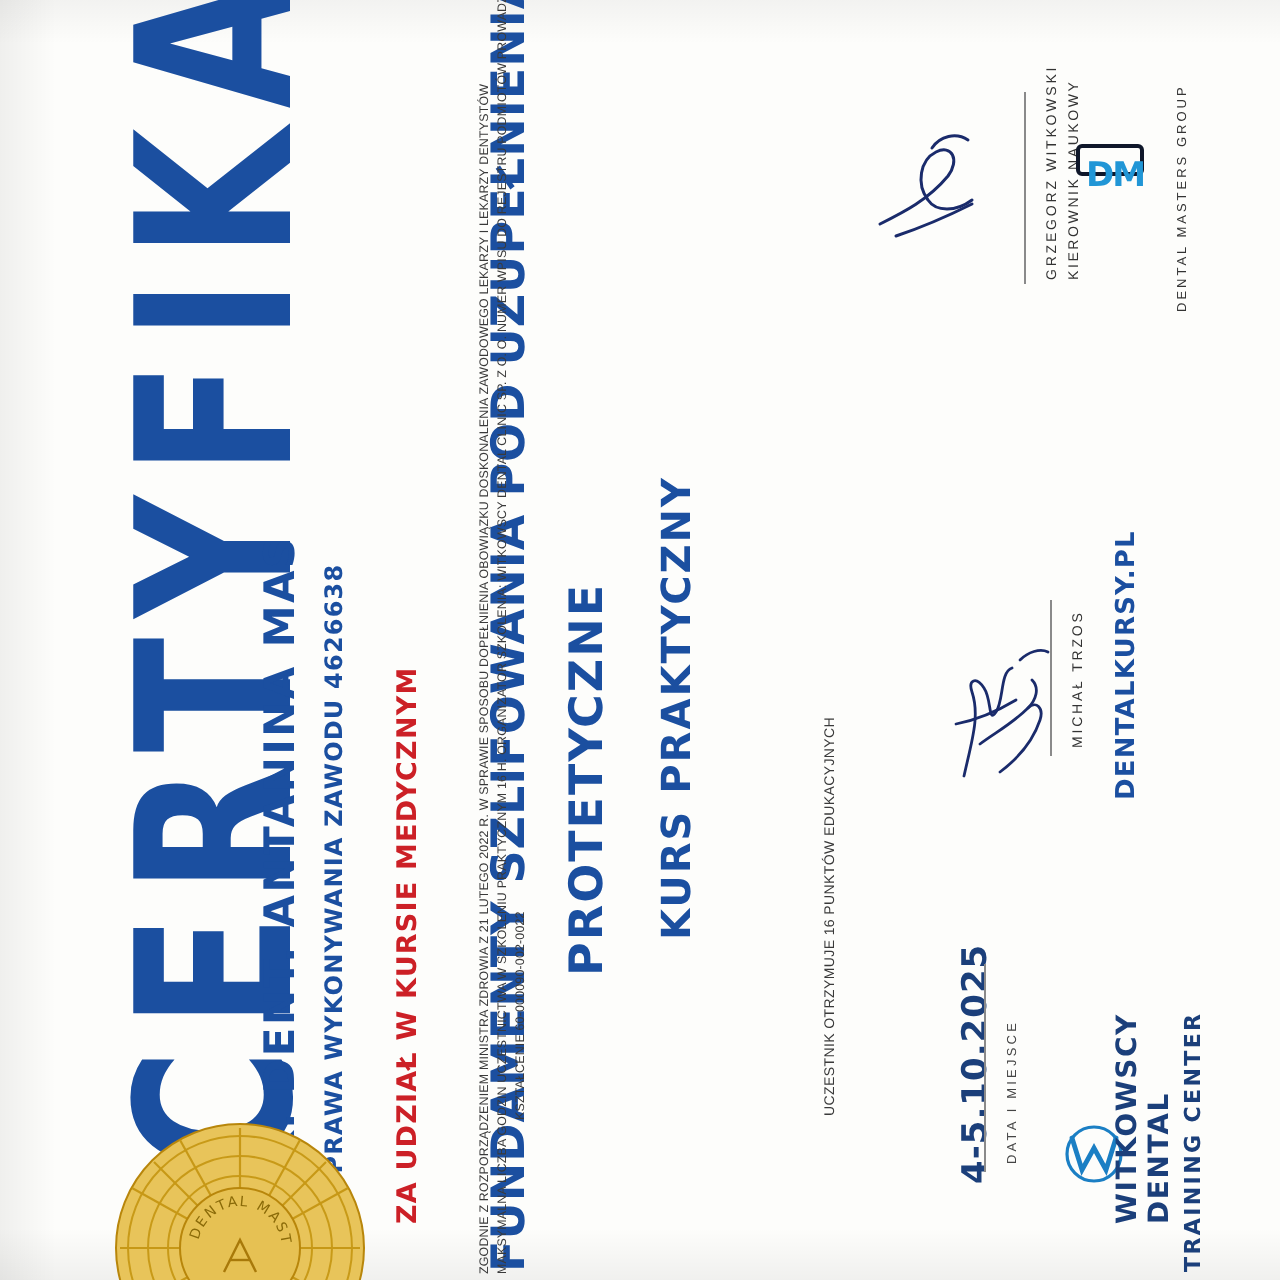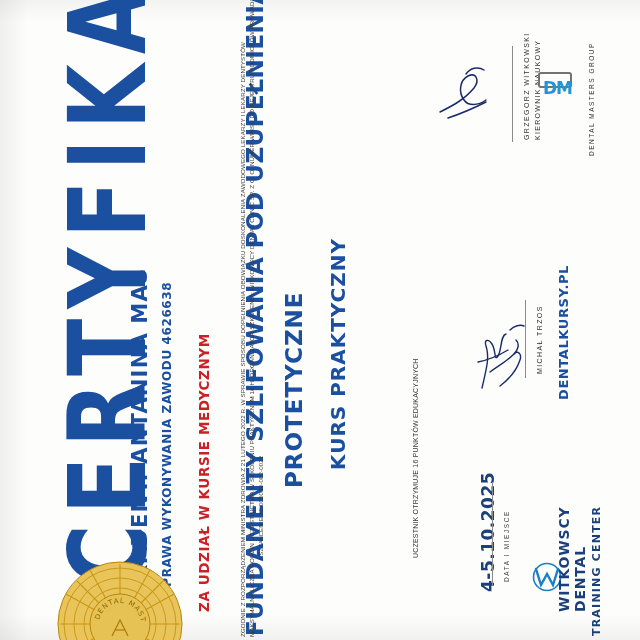--- a/index.html
+++ b/index.html
@@ -203,7 +203,7 @@
     position: absolute;
     width: 34px;
     height: 16px;
-    border: 2px solid #737373;
+    border: 2px solid #0f172a;
     border-radius: 3px;
     box-sizing: border-box;
   }

